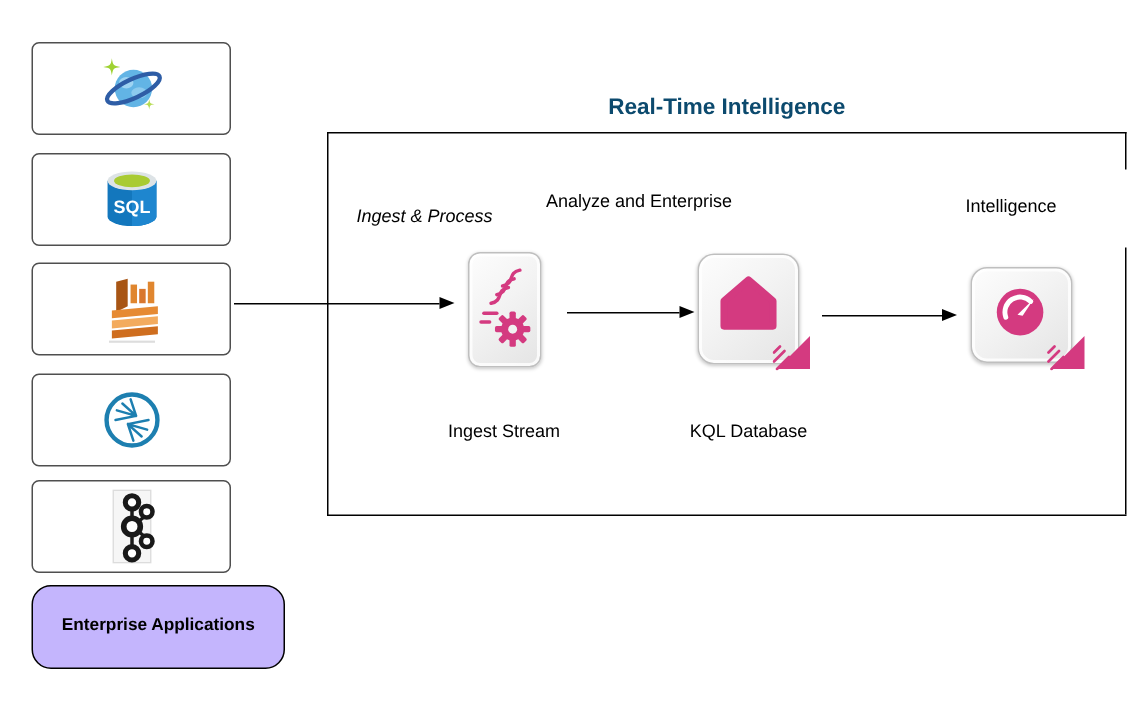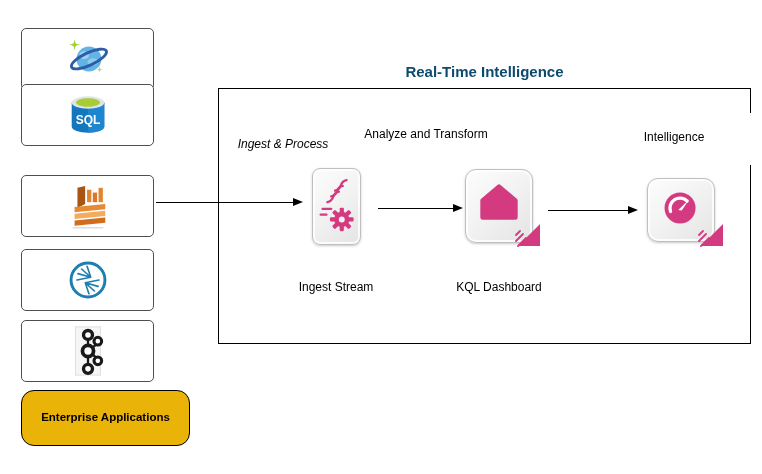--- a/index.html
+++ b/index.html
@@ -15,7 +15,7 @@
     display:flex; align-items:center; justify-content:center;
   }
   .src-1 { top:28px; }
-  .src-2 { top:84px;text-decoration:underline; }
+  .src-2 { top:102px;text-decoration:underline; }
   .src-3 { top:175px; }
   .src-4 { top:249px; }
   .src-5 { top:320px; }

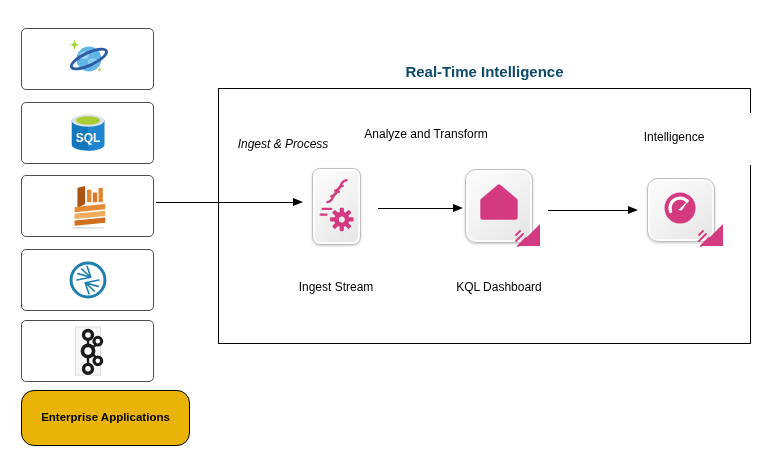--- a/index.html
+++ b/index.html
@@ -157,7 +157,7 @@
   <div class="rti-right-b"></div>
 
   <div class="phase-label lbl-ingest">Ingest &amp; Process</div>
-  <div class="phase-label lbl-analyze">Analyze and Transform</div>
+  <div class="phase-label lbl-analyze">Analyze and Enterprise</div>
   <div class="phase-label lbl-visual">Intelligence</div>
 
   <div class="tile tile-es">

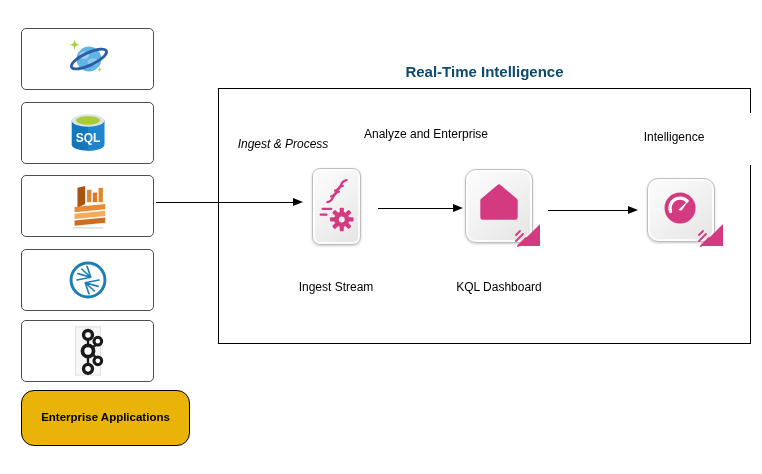--- a/index.html
+++ b/index.html
@@ -233,7 +233,7 @@
   </div>
 
   <div class="caption cap-es">Ingest Stream</div>
-  <div class="caption cap-kql">KQL Dashboard</div>
+  <div class="caption cap-kql">KQL Database</div>
 
   <div class="arrow arrow-1"></div>
   <div class="arrow arrow-2"></div>

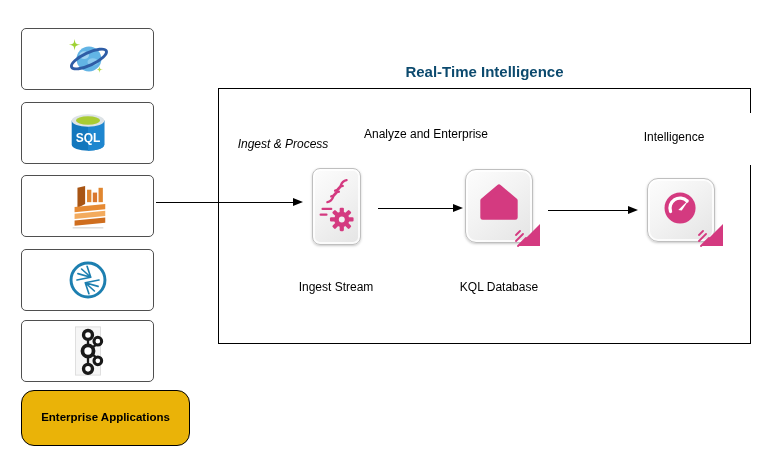--- a/index.html
+++ b/index.html
@@ -22,7 +22,7 @@
 
   .enterprise-box {
     position:absolute; left:21px; top:390px; width:131px; height:54px;
-    border:1.7px solid #000; border-radius:13px; background:#eab308;
+    border:1.7px solid #000; border-radius:13px; background:#c4b5fd;
     display:flex; align-items:center; justify-content:center;
     text-align:center; font-weight:bold; font-size:11.5px; line-height:1.35; color:#000;
     padding:0 18px; box-sizing:content-box;

